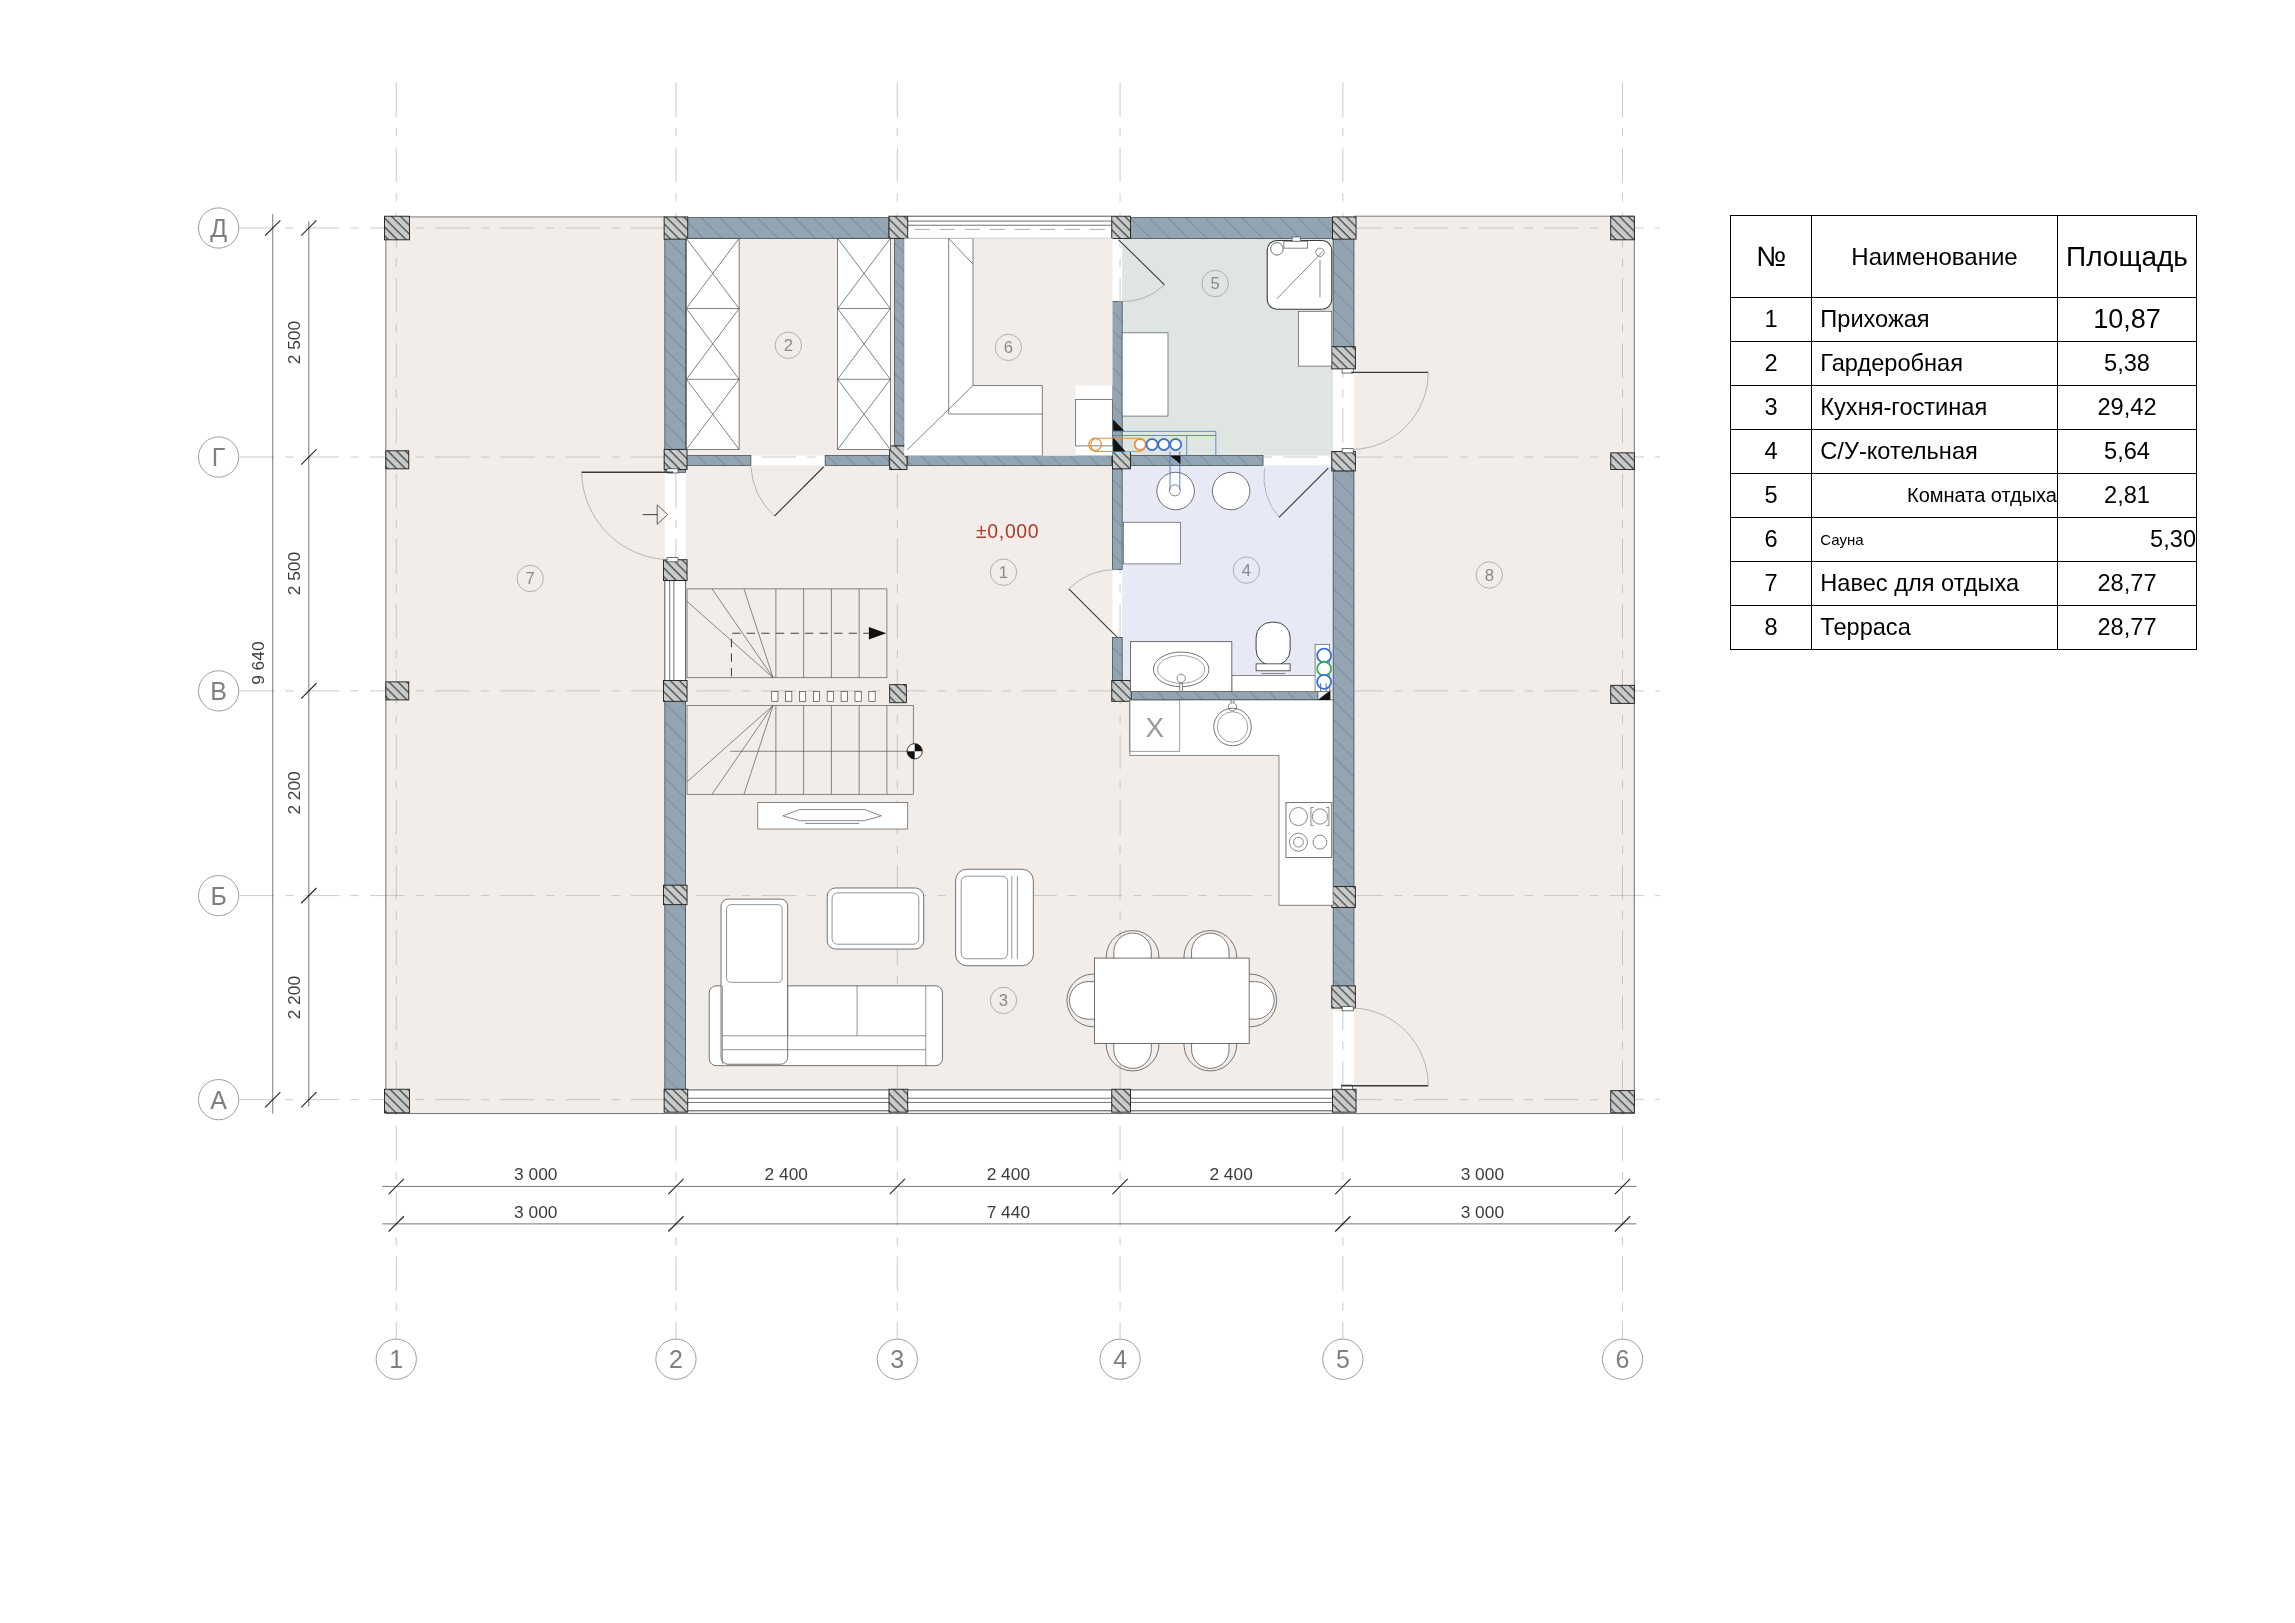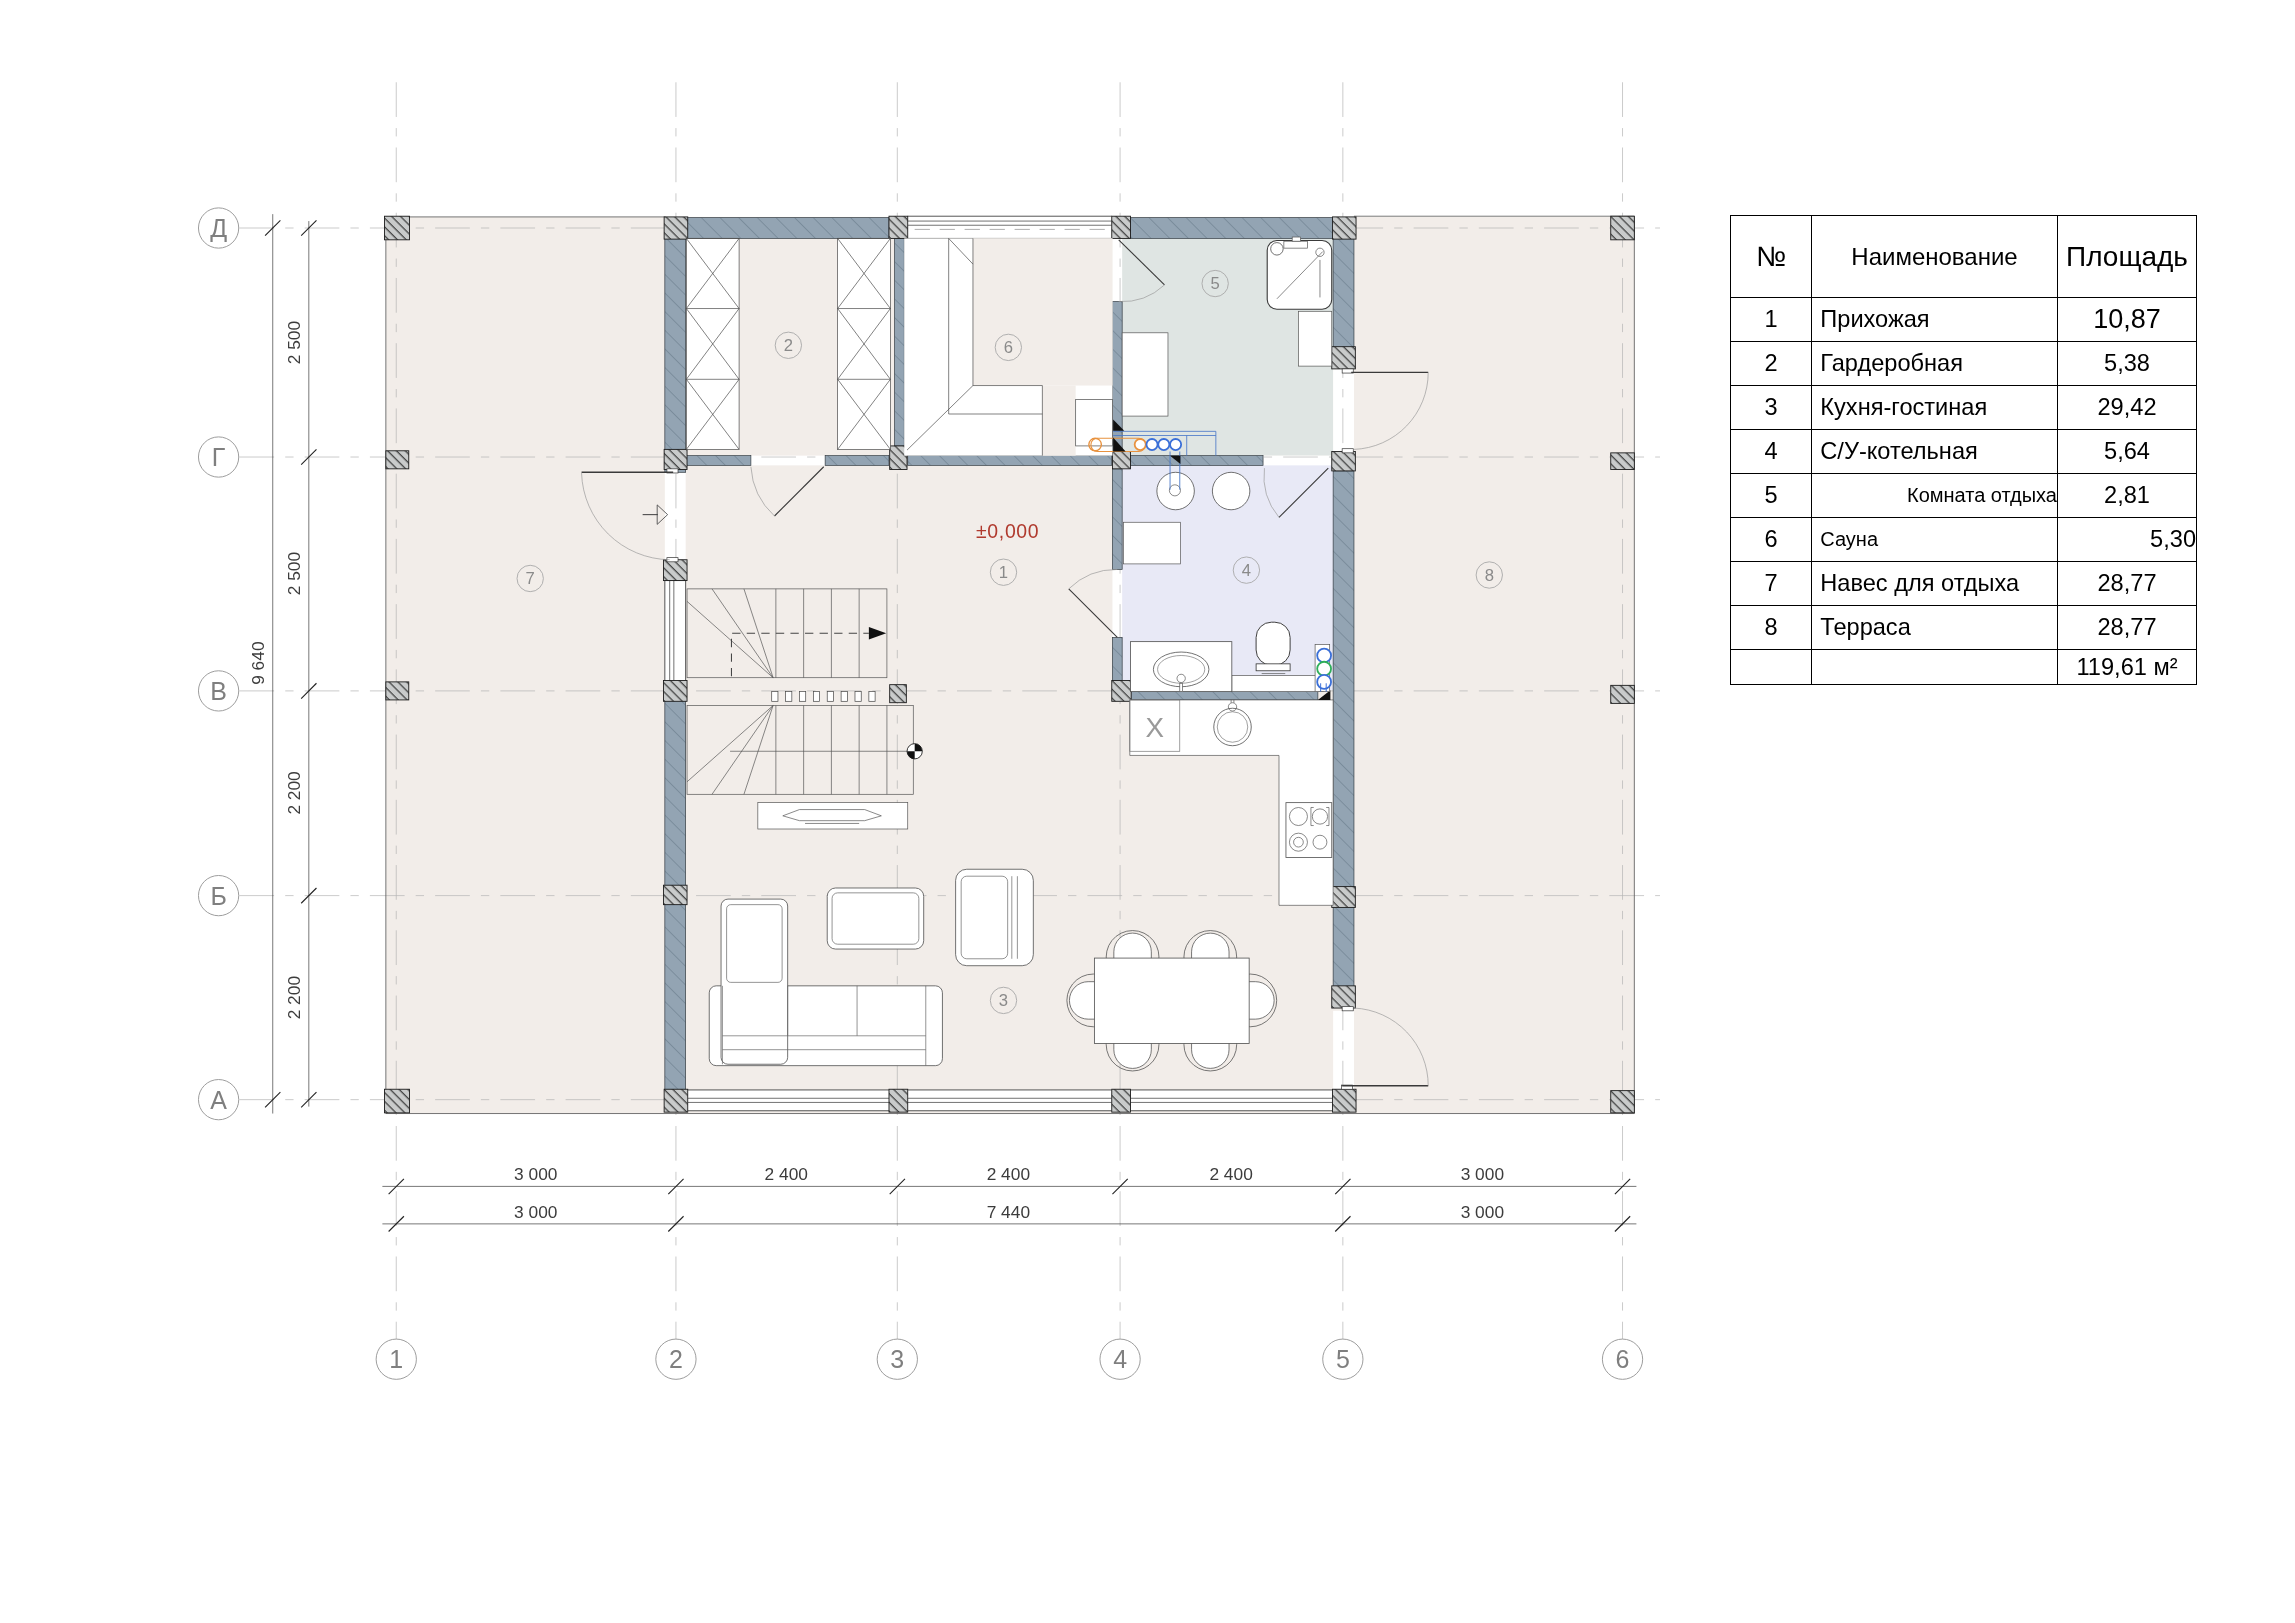--- a/index.html
+++ b/index.html
@@ -398,7 +398,7 @@
         </tr>
         <tr style="height:44px;">
           <td style="text-align:center;font-size:23.6px;">6</td>
-          <td style="font-size:20px;padding-left:8.3px;">Сауна</td>
+          <td style="font-size:15px;padding-left:8.3px;">Сауна</td>
           <td style="text-align:right;font-size:23.6px;">5,30</td>
         </tr>
         <tr style="height:44px;">

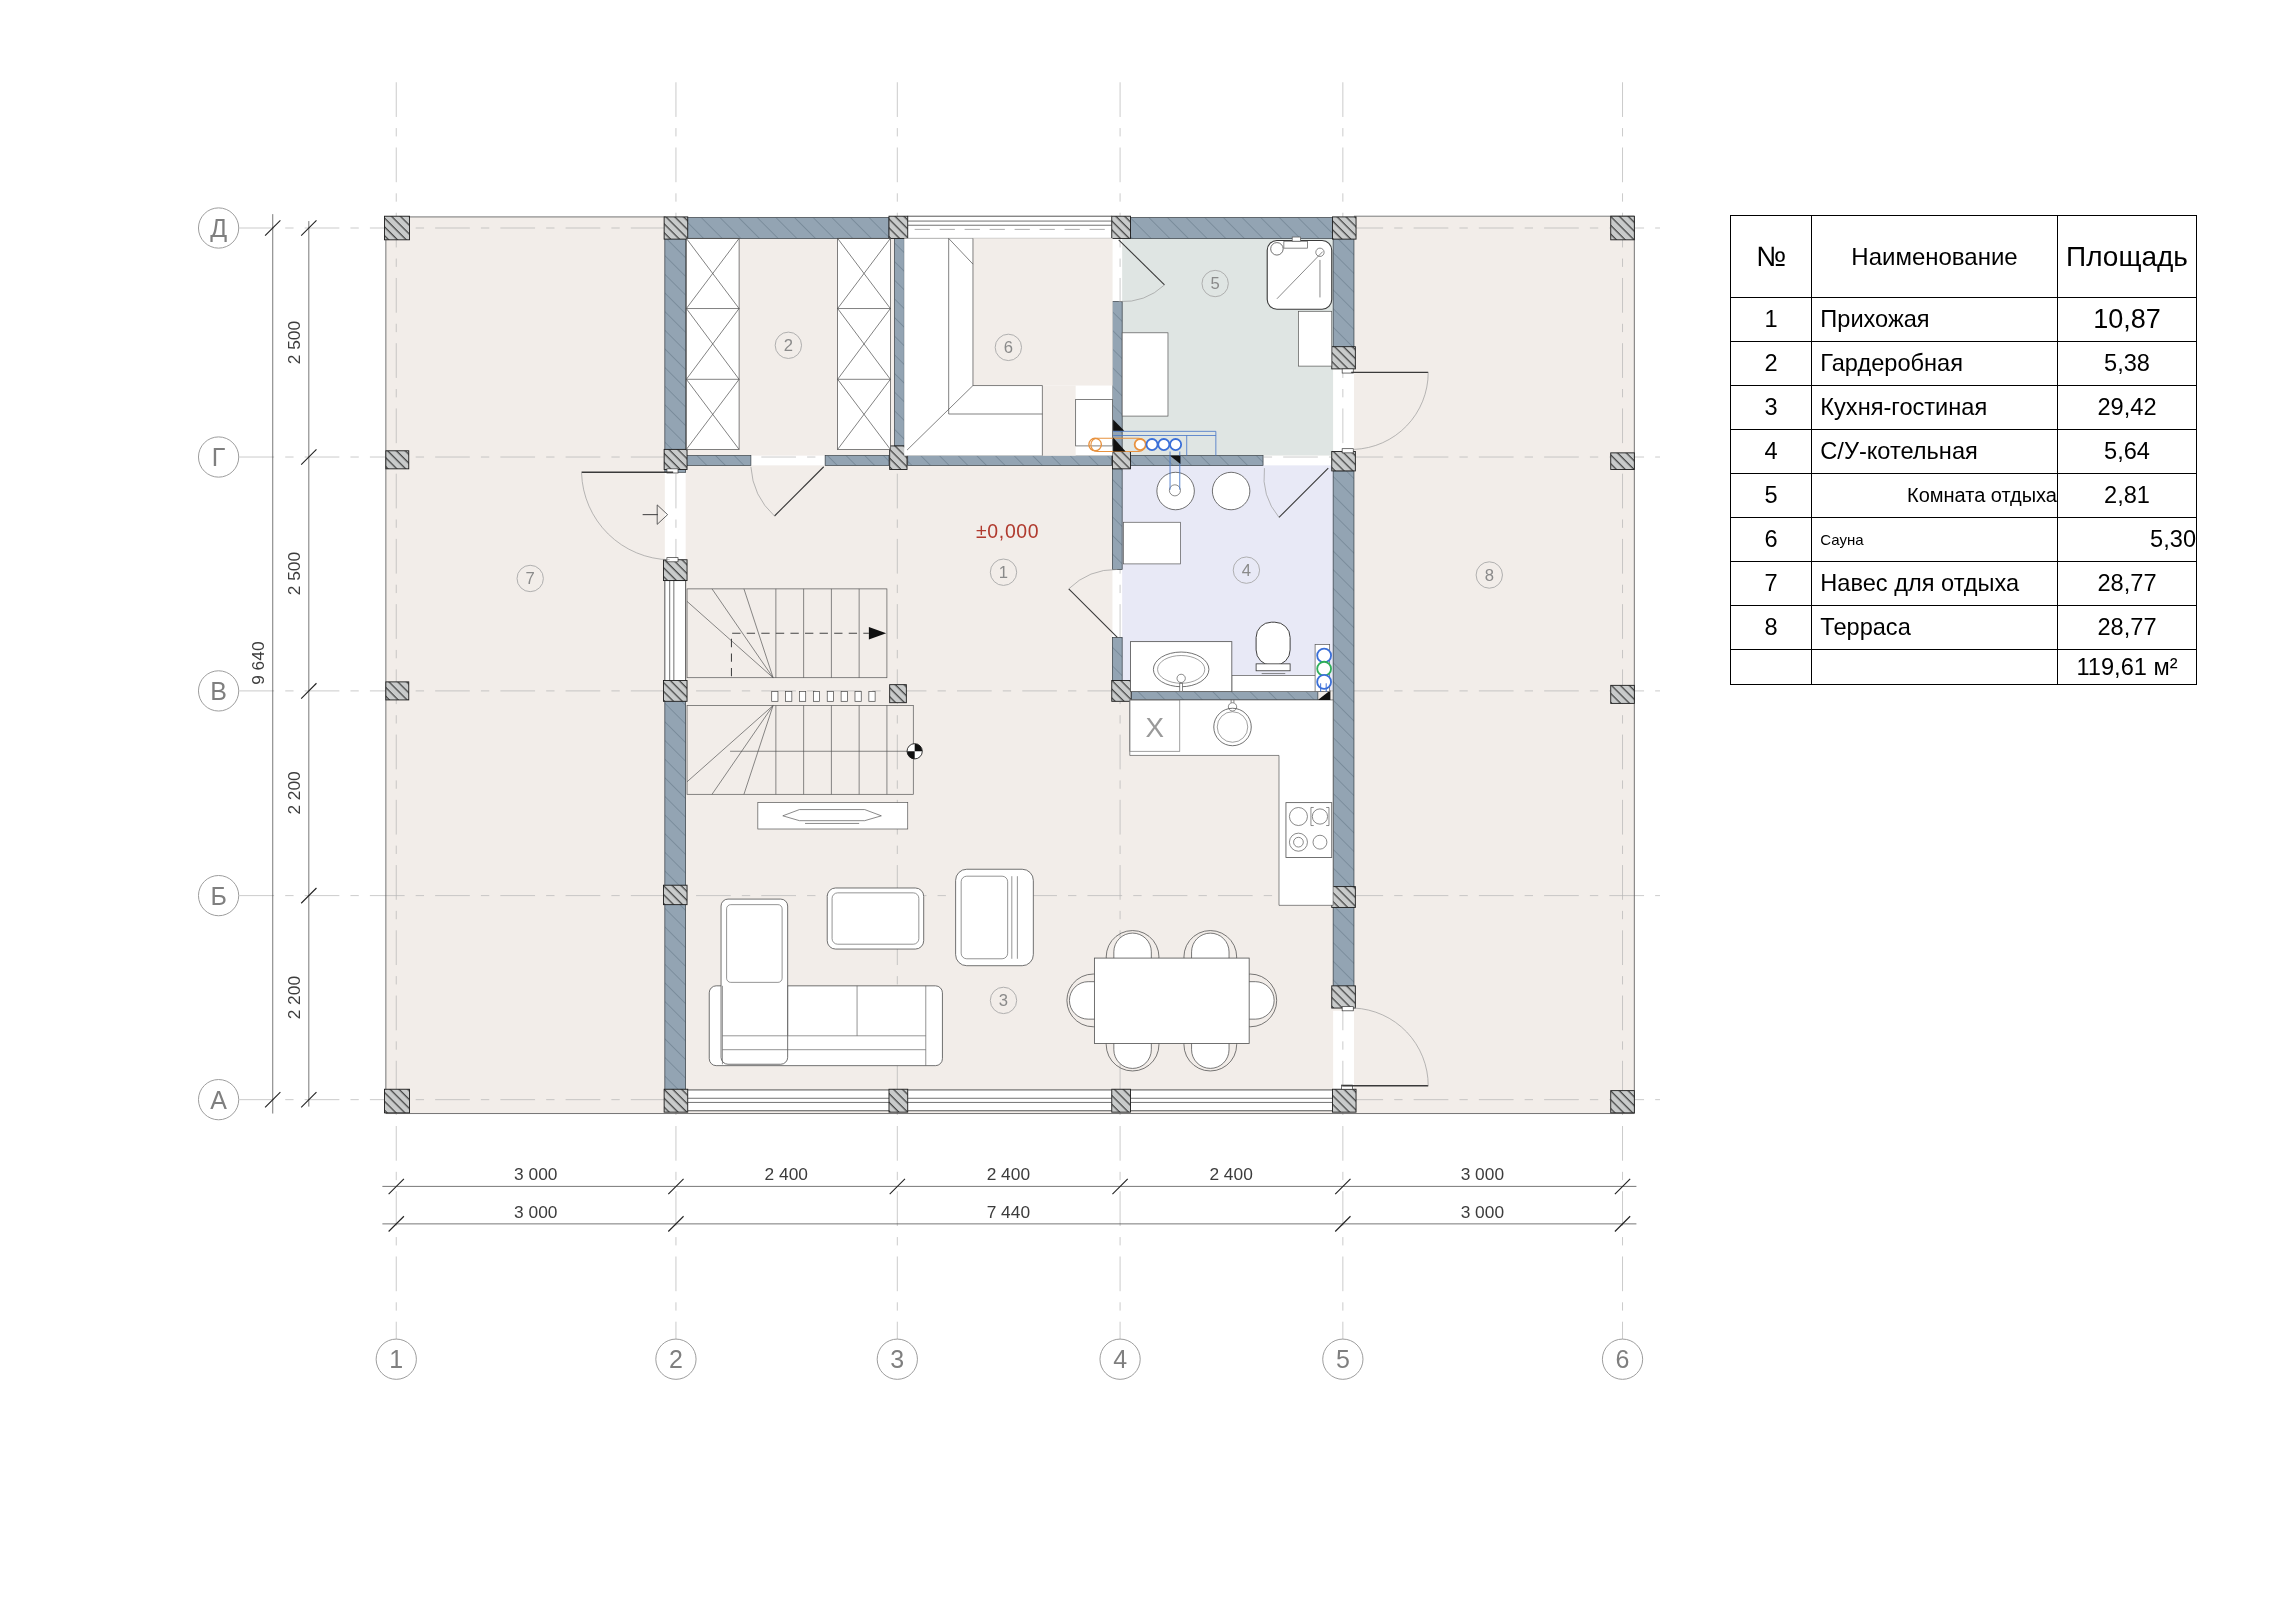--- a/index.html
+++ b/index.html
@@ -411,11 +411,6 @@
           <td style="font-size:23.6px;padding-left:8.3px;">Терраса</td>
           <td style="text-align:center;font-size:23.6px;">28,77</td>
         </tr>
-        <tr style="height:35px;">
-          <td></td>
-          <td></td>
-          <td style="text-align:center;font-size:23.6px;">119,61 м²</td>
-        </tr>
       </tbody>
     </table>
 </div>

